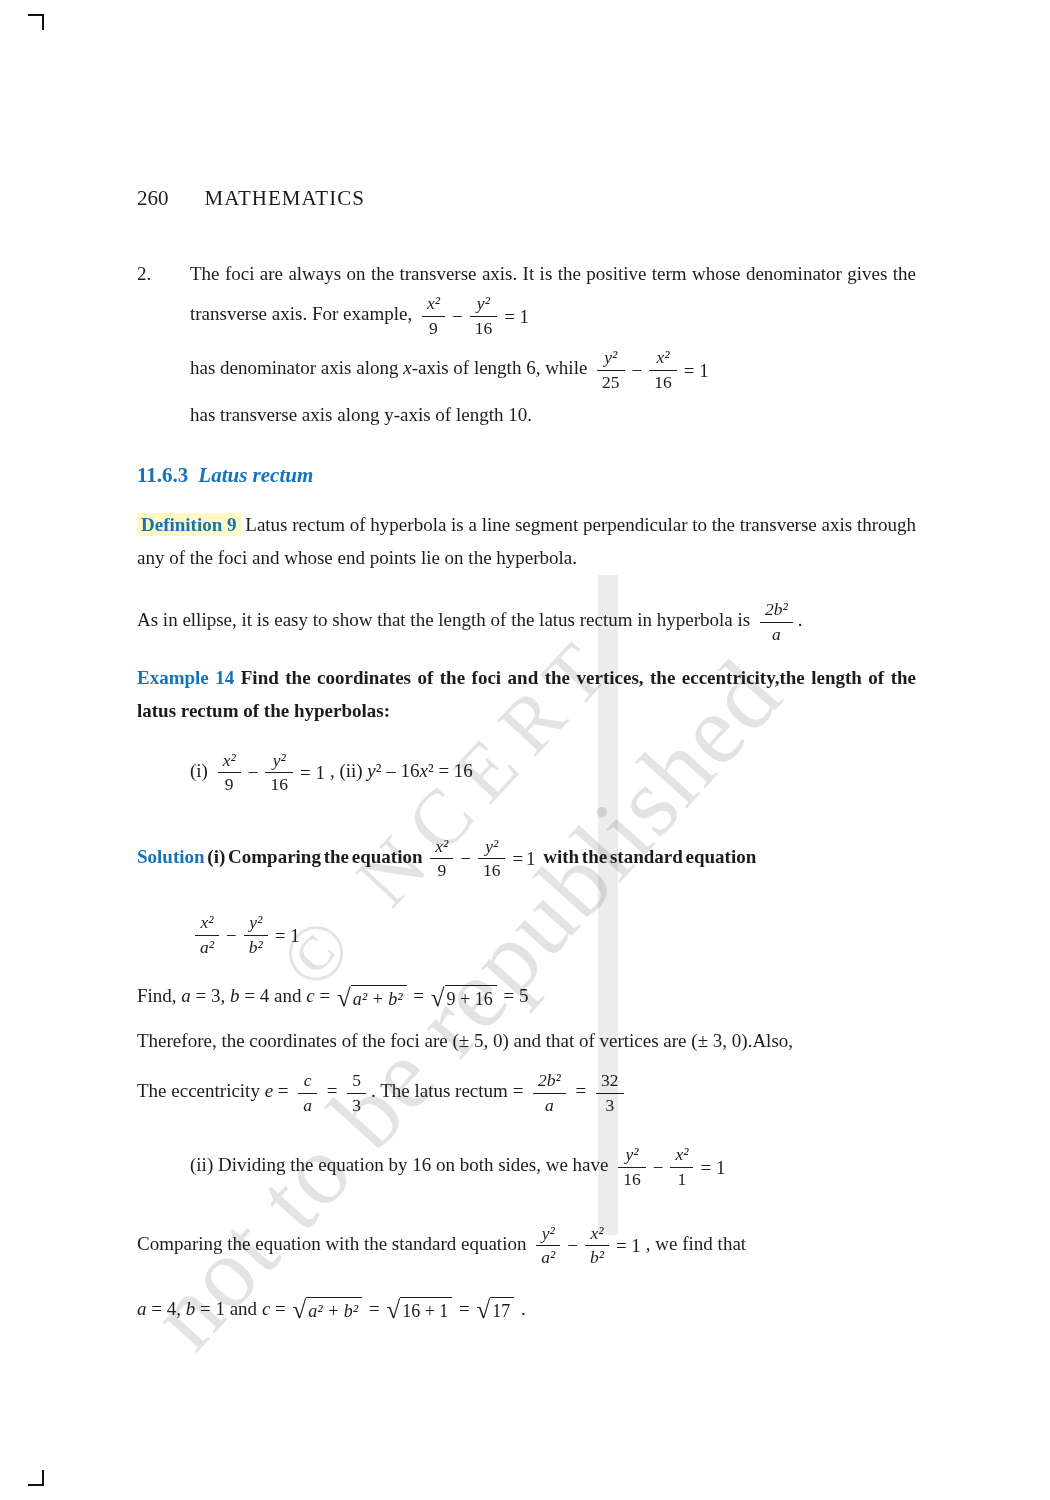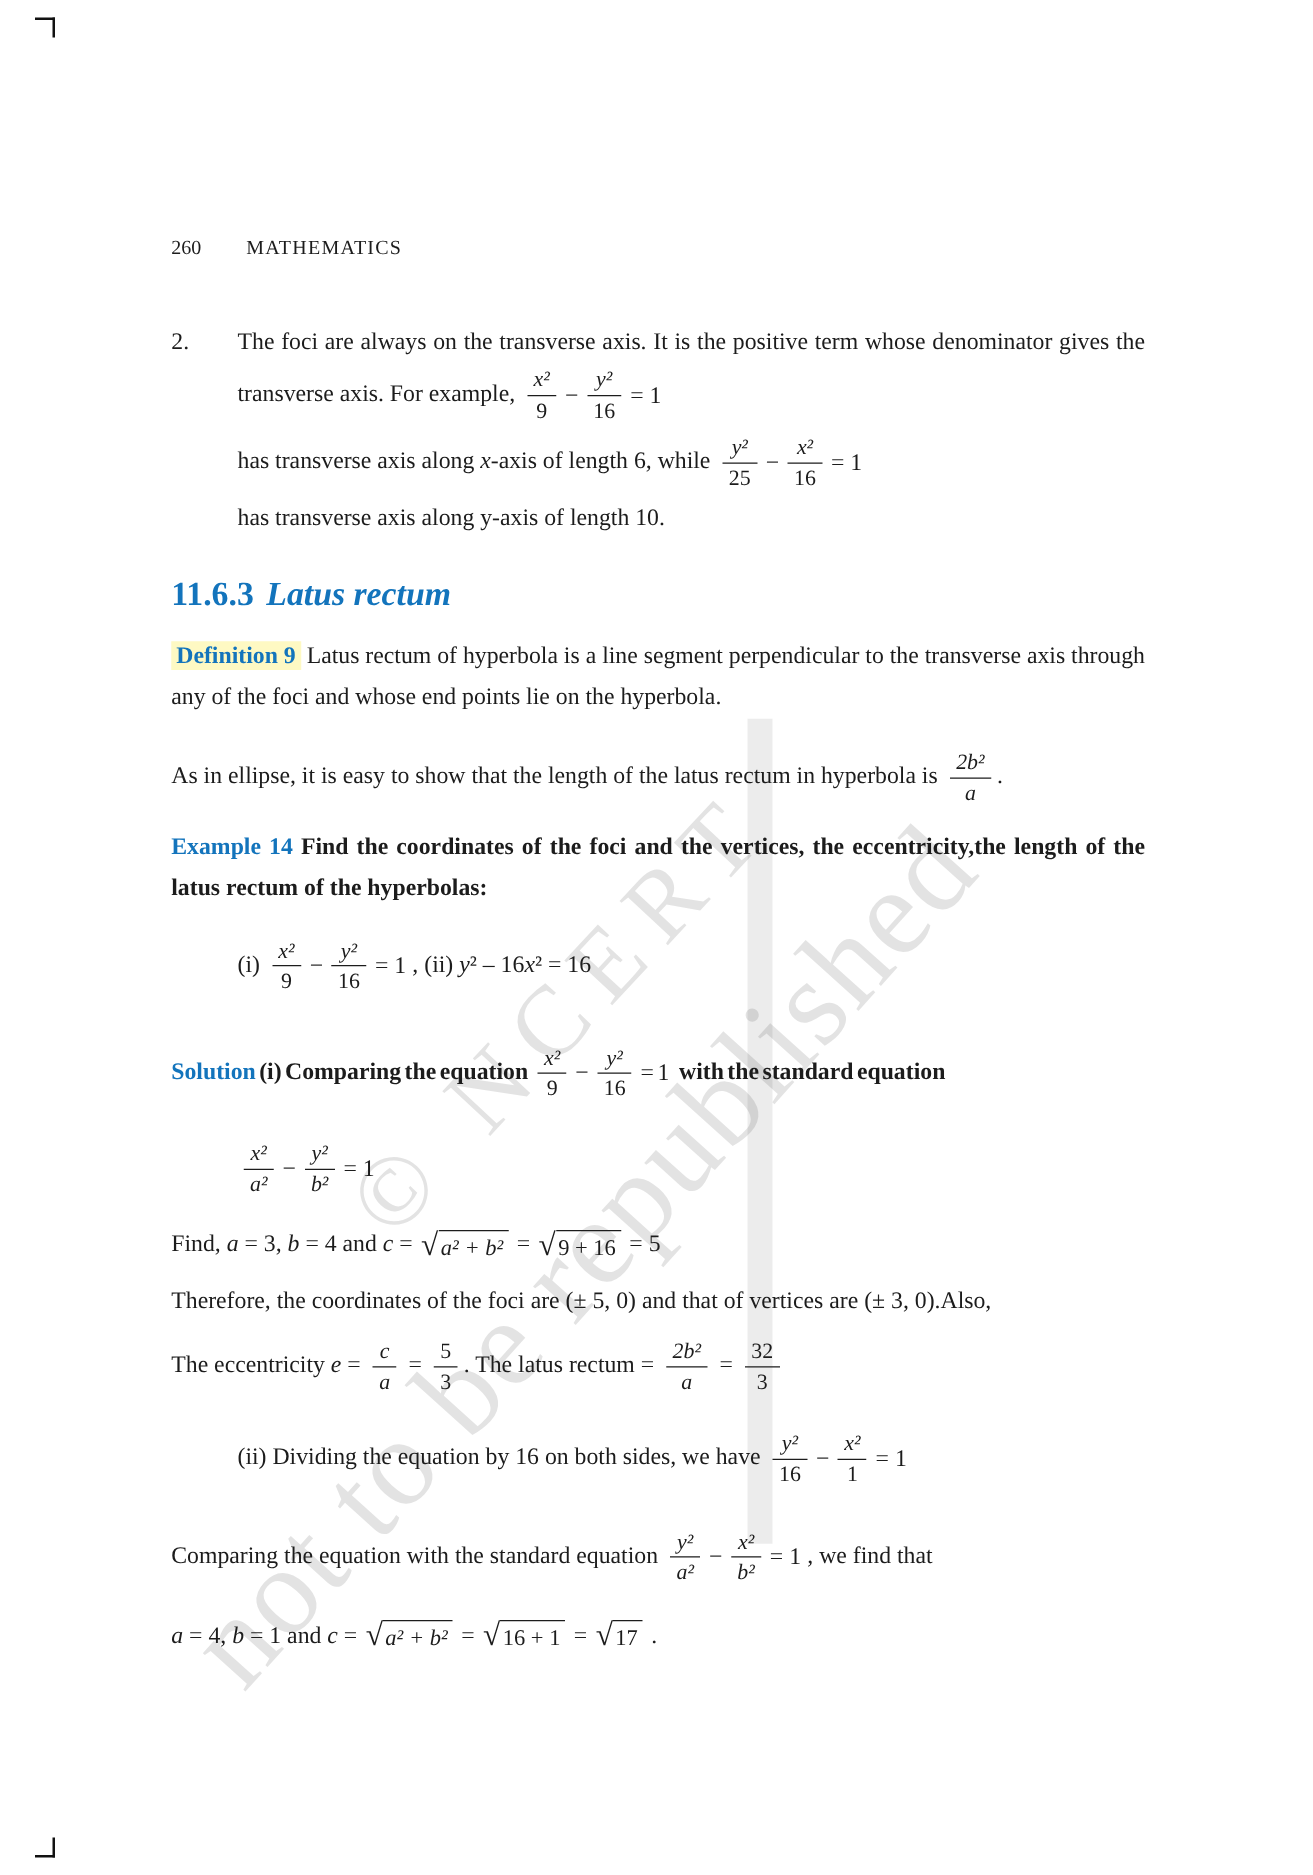--- a/index.html
+++ b/index.html
@@ -18,7 +18,7 @@
   .mark-bl { left:28px; top:1470px; width:16px; height:16px; border-bottom:2px solid #111; border-right:2px solid #111; }
 
   .content { position:absolute; left:137px; top:182px; width:779px; font-size:19px; line-height:33px; z-index:2; }
-  .running-head { font-size:16px; }
+  .running-head { font-size:21px; }
   .running-head .pg-num { margin-right:36px; }
   .running-head .head-title { letter-spacing:1px; }
 

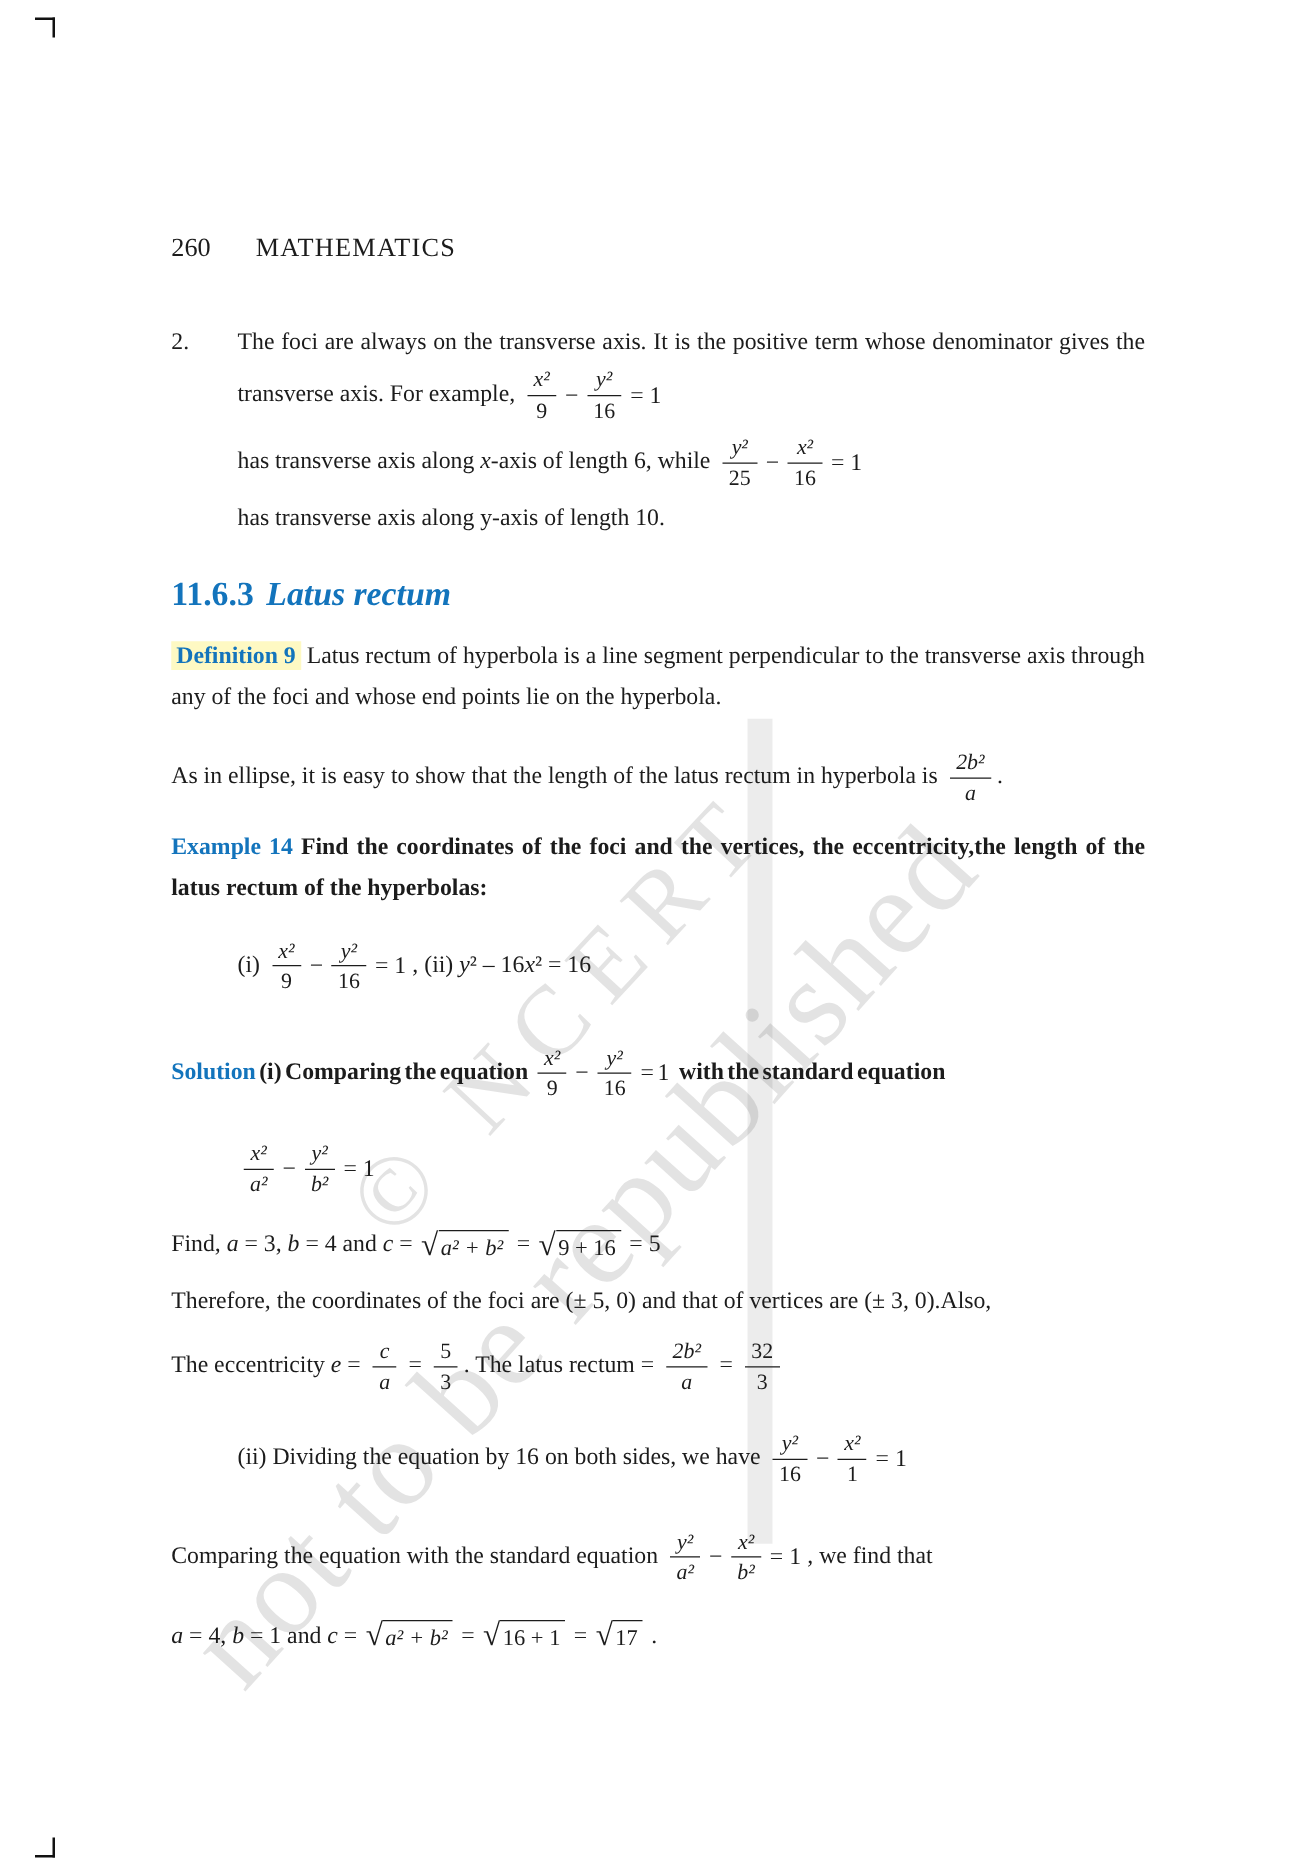--- a/index.html
+++ b/index.html
@@ -99,7 +99,7 @@
           </span>
         </div>
         <div class="seg">
-          <span>has transverse axis along </span><i>x</i><span>-axis of length 6, while</span>
+          <span>has denominator axis along </span><i>x</i><span>-axis of length 6, while</span>
           <span class="mathexp">
             <span class="frac">
                 <span class="num it">y²</span>

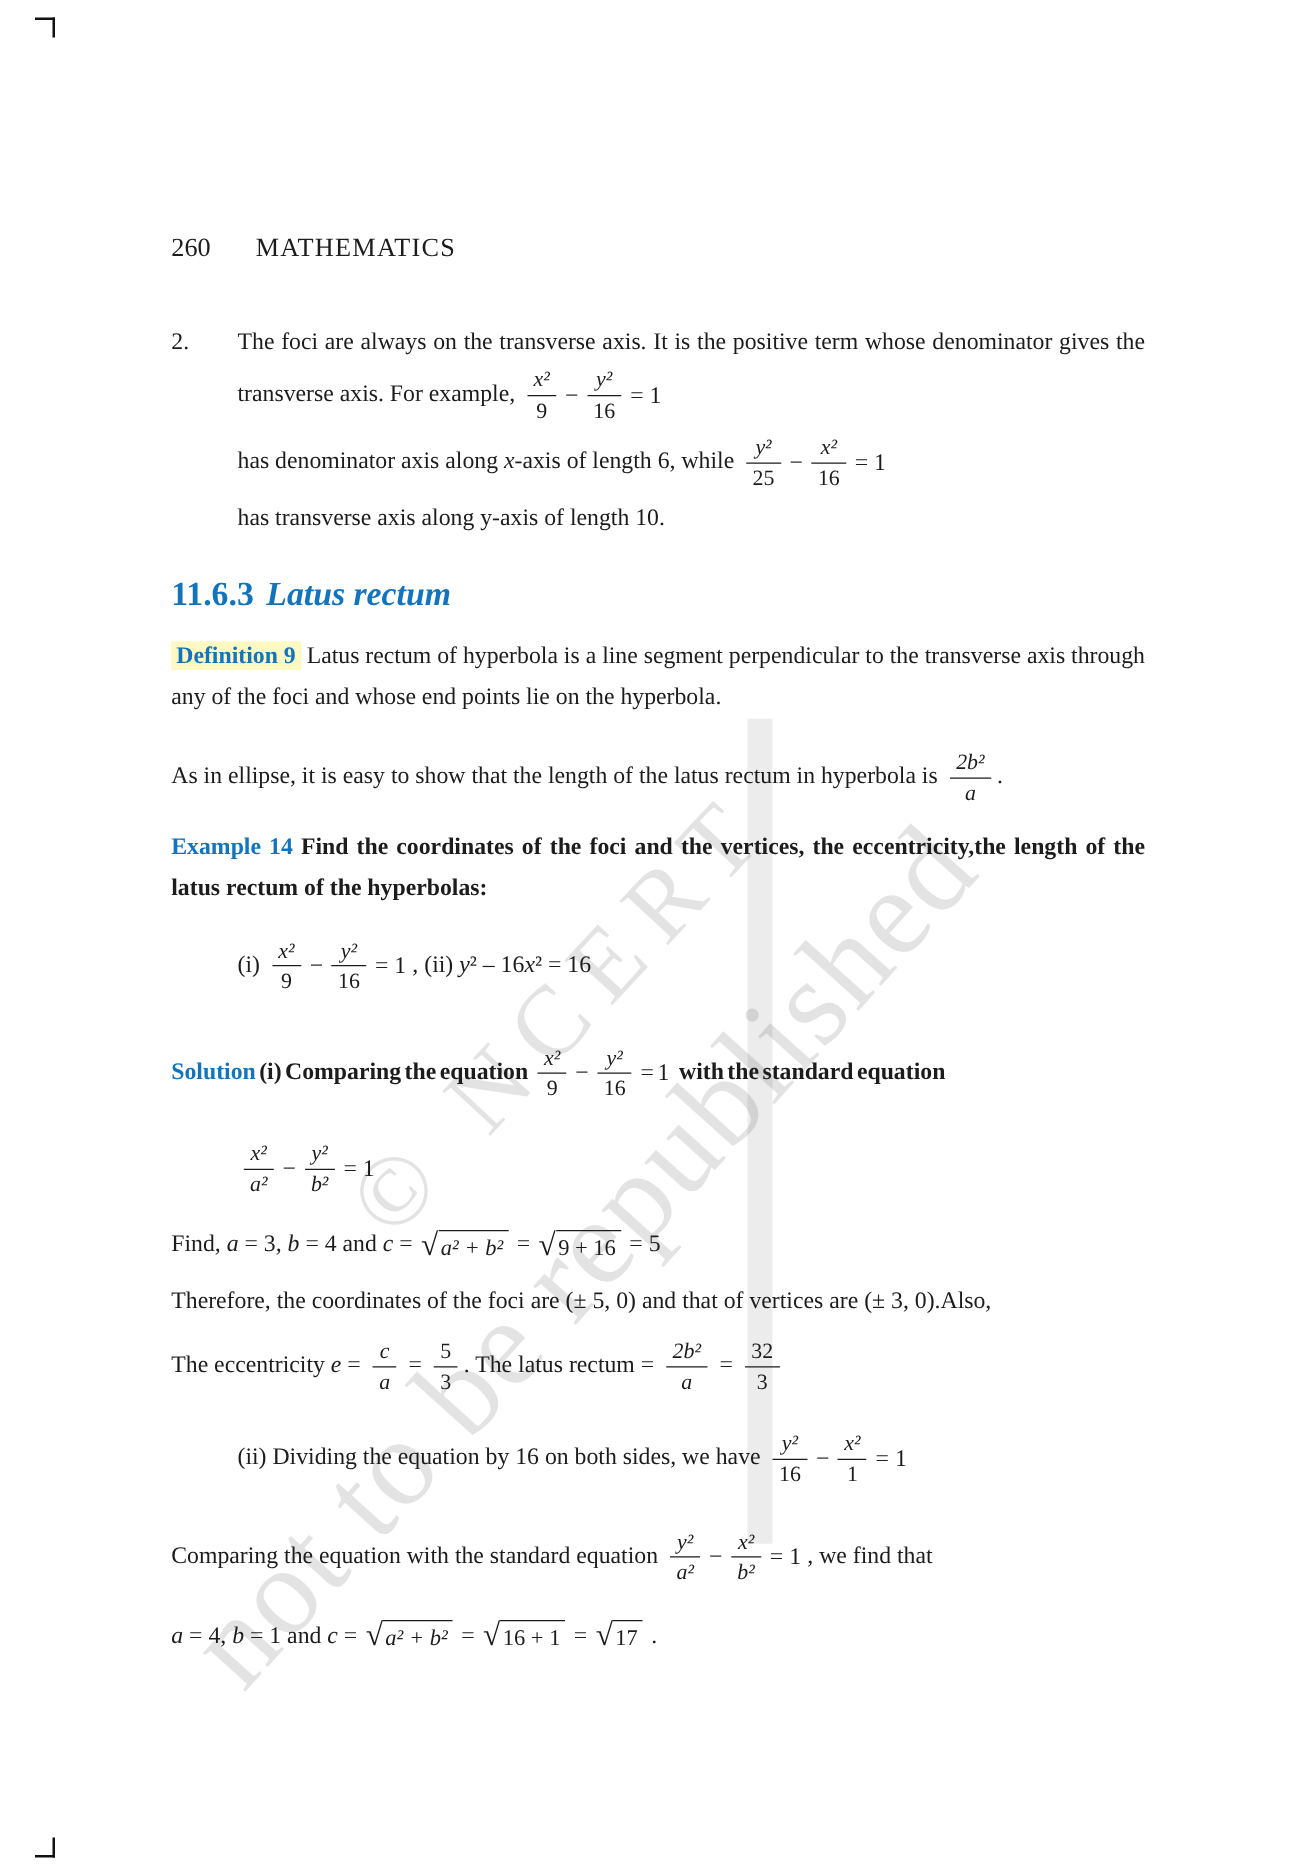--- a/index.html
+++ b/index.html
@@ -44,7 +44,7 @@
   .sqrt .sign { font-size:25px; line-height:1.05; }
   .sqrt .radicand { border-top:1.5px solid #1c1c1c; padding:2px 4px 0 2px; font-size:18px; line-height:1.25; }
 
-  .section-heading { margin-top:28px; font-size:27px; font-weight:bold; color:#1374bc; }
+  .section-heading { margin-top:28px; font-size:21px; font-weight:bold; color:#1374bc; }
   .section-heading .sec-title { font-style:italic; margin-left:10px; }
 
   .def-para { margin-top:16px; }

